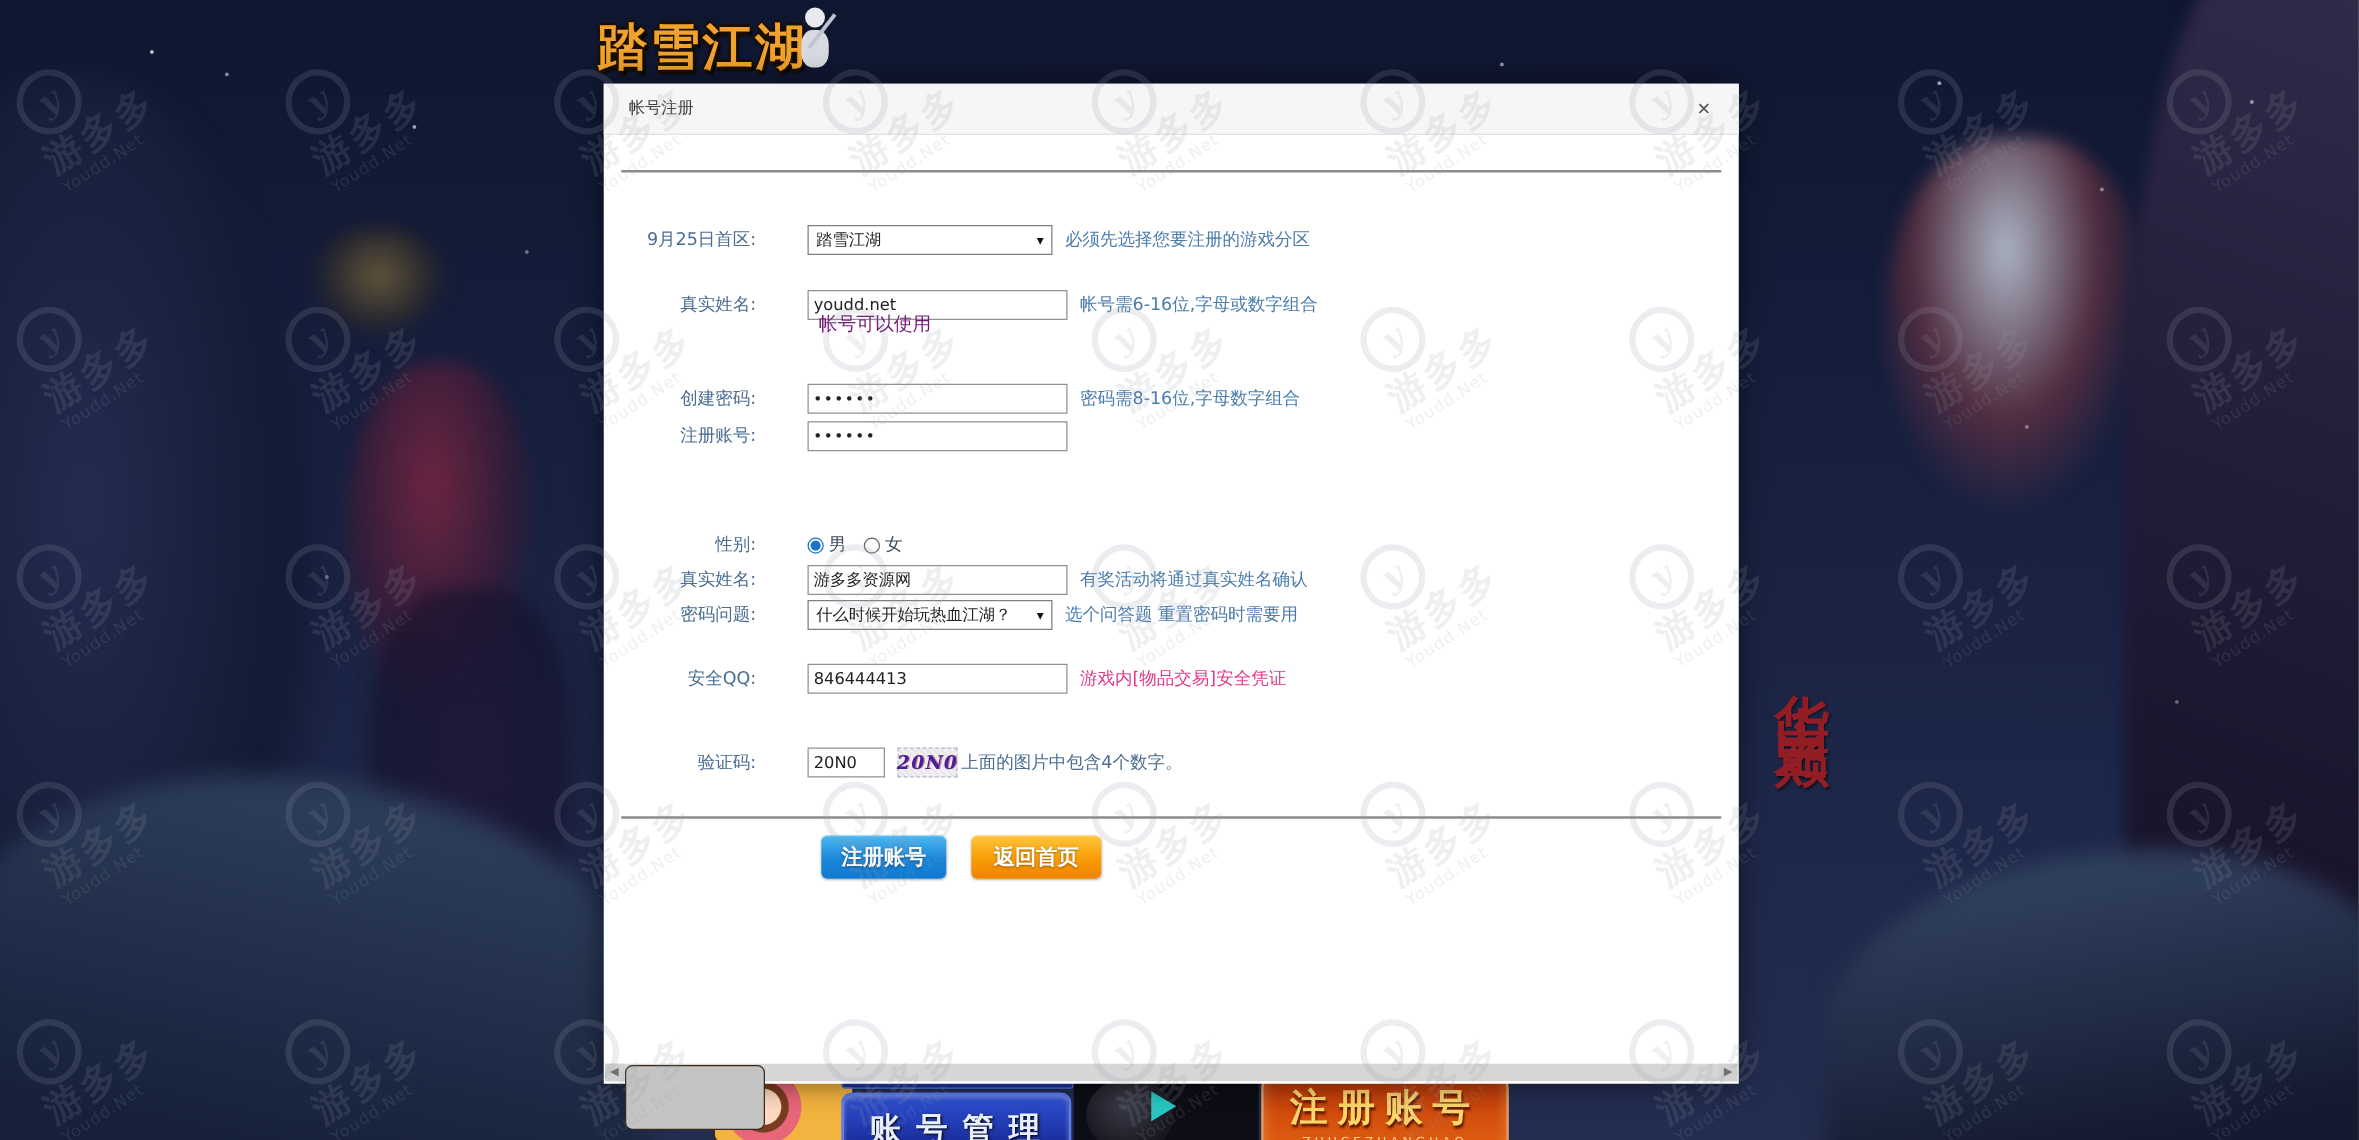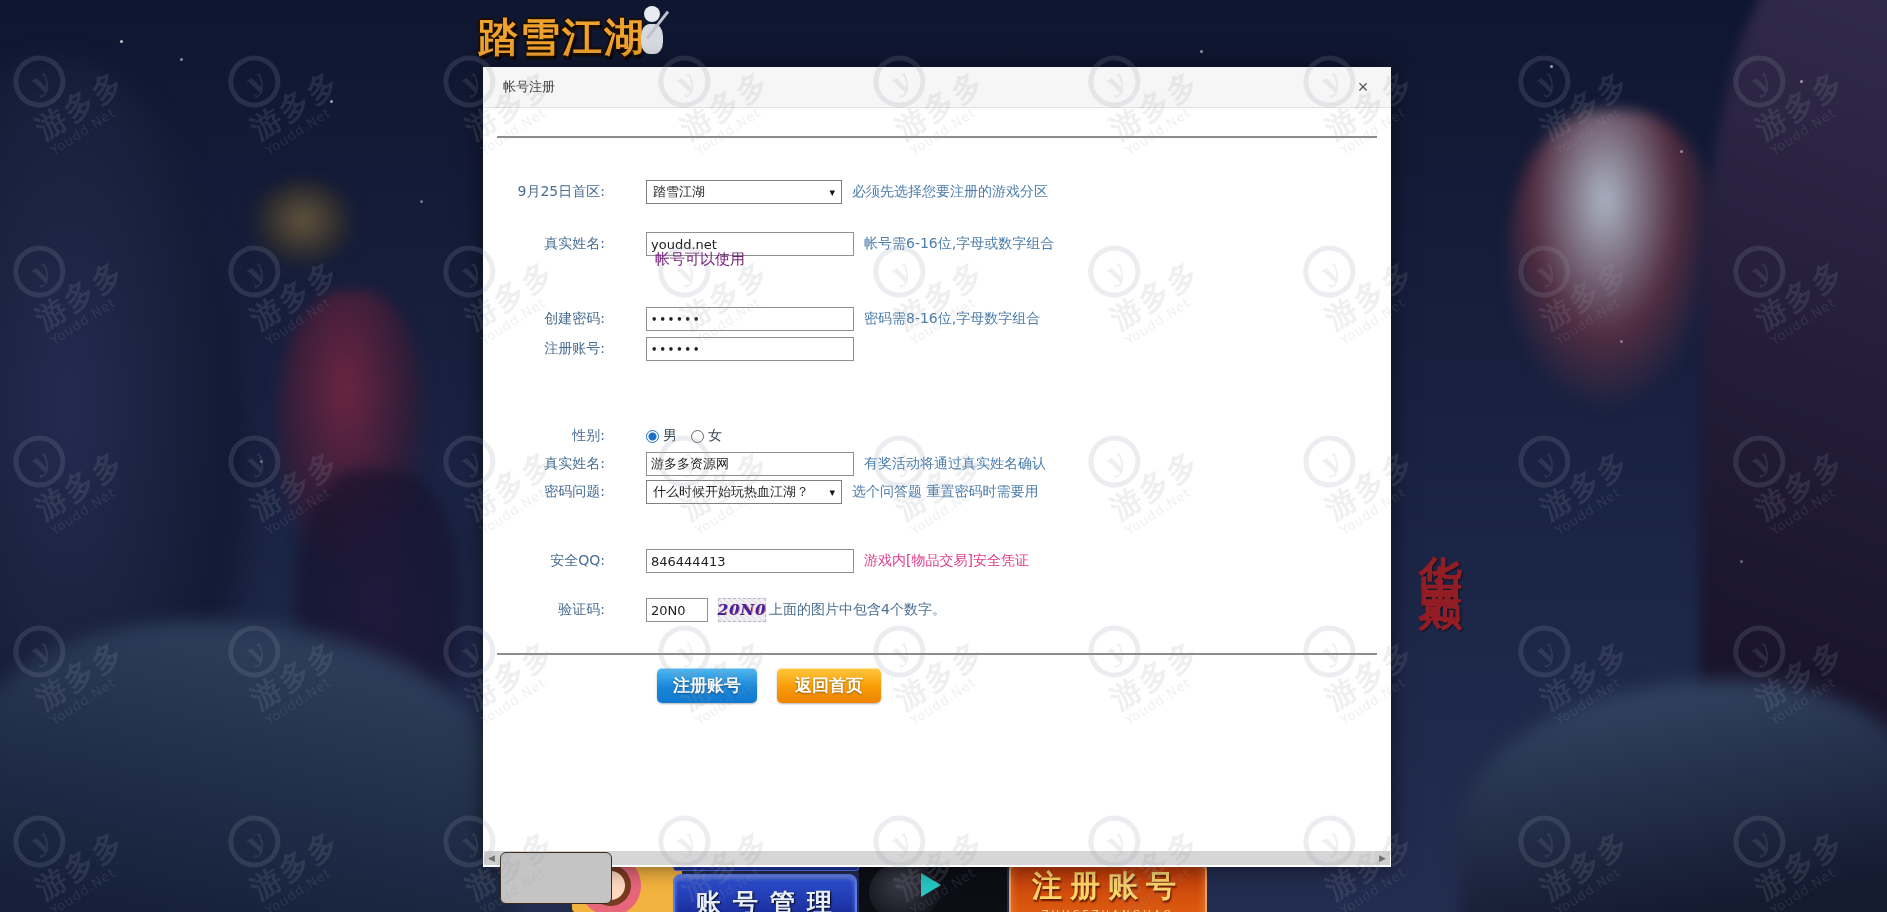--- a/index.html
+++ b/index.html
@@ -246,7 +246,7 @@
     </div>
 
 
-    <div class="frow" style="top:482px">
+    <div class="frow" style="top:464px">
       <span class="flabel">安全QQ:</span>
       <div class="fctrl">
         <input class="finput" value="846444413" style="">

